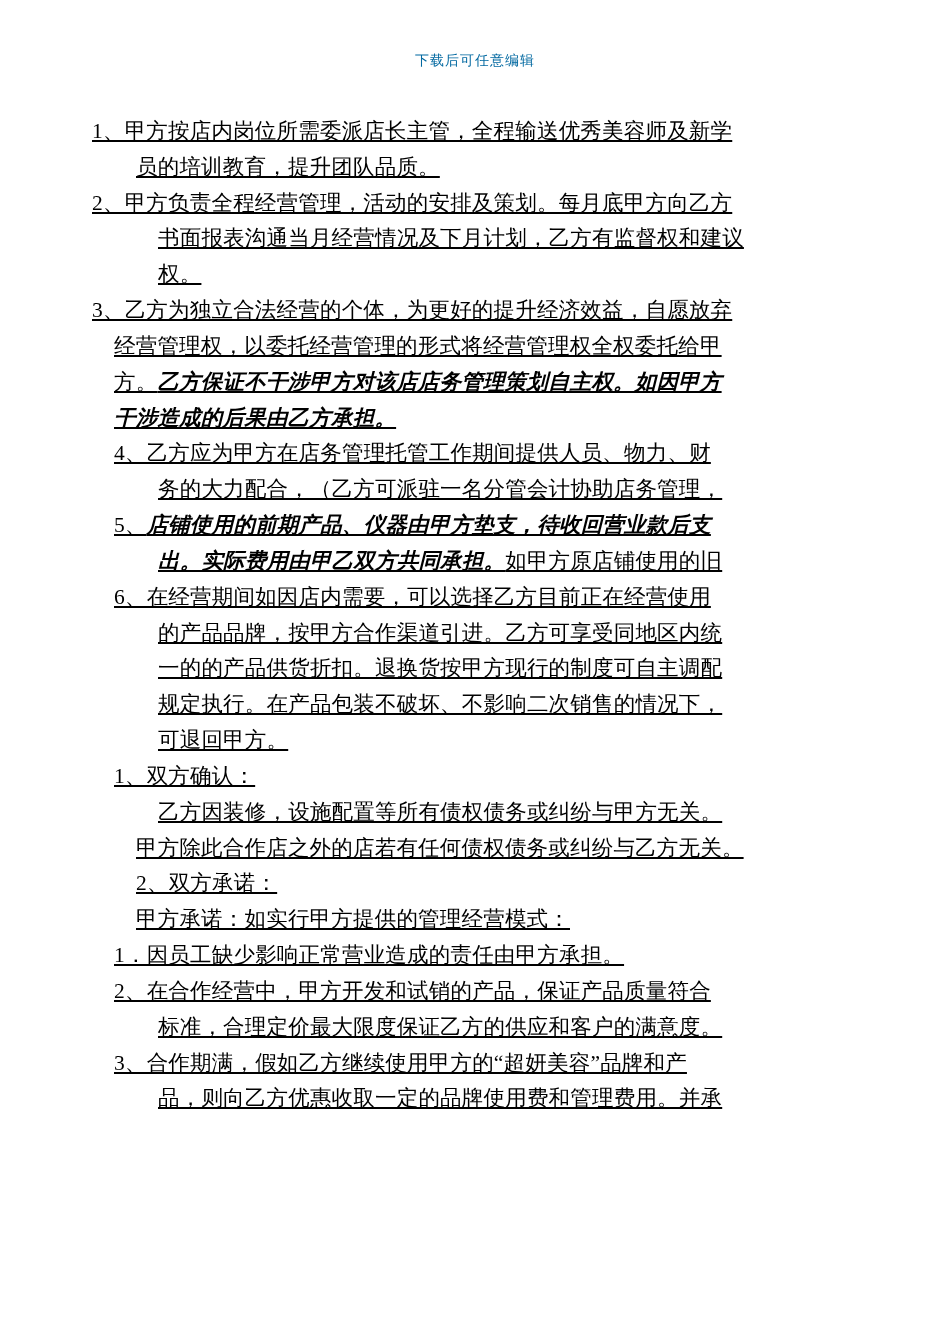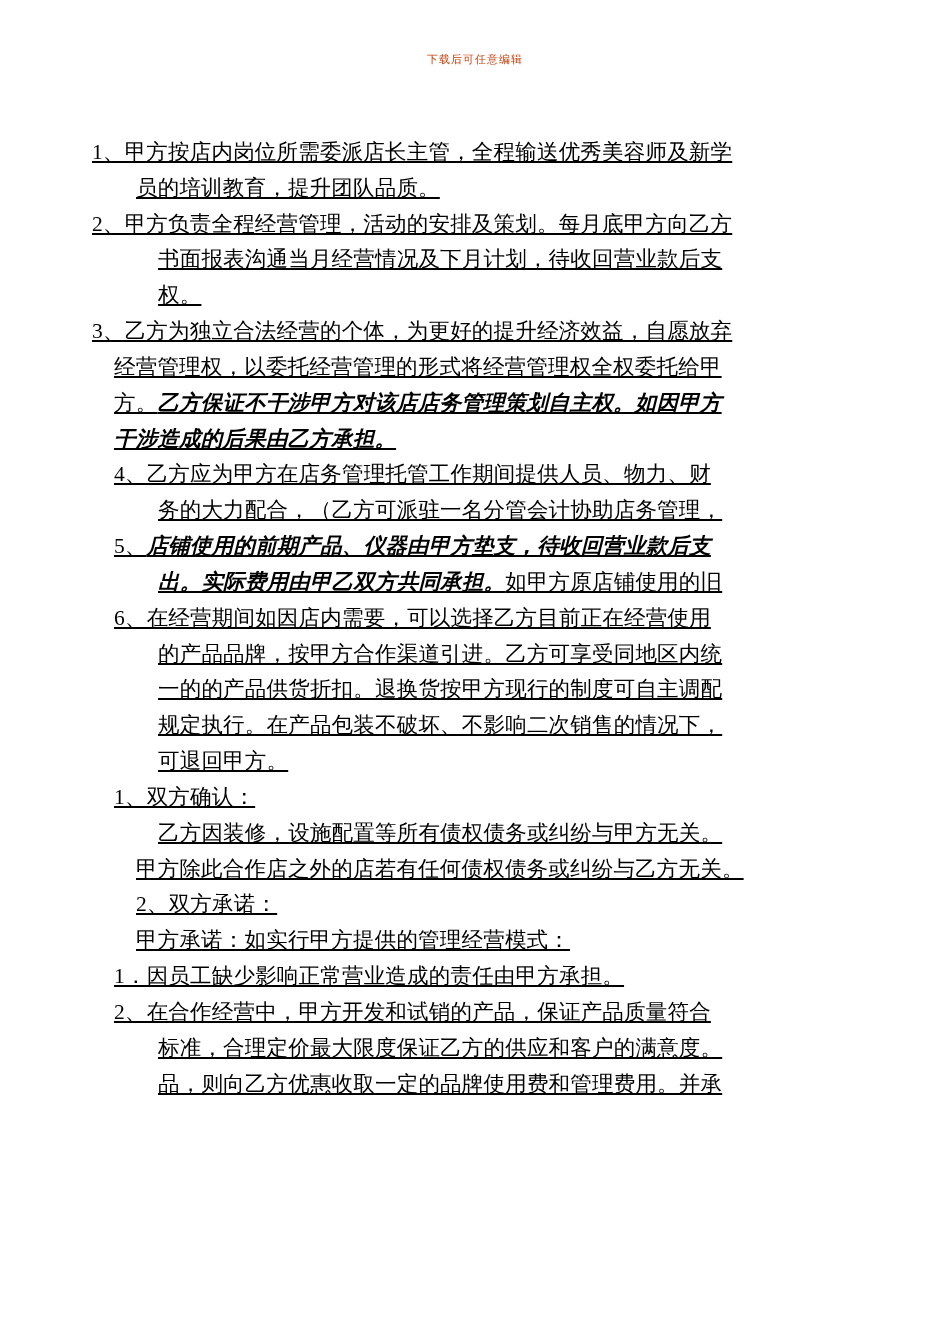--- a/index.html
+++ b/index.html
@@ -24,10 +24,10 @@
   }
   .header {
     text-align: center;
-    font-size: 11px;
-    color: #c2410c;
+    font-size: 14px;
+    color: #0369a1;
     letter-spacing: 1px;
-    margin-bottom: 68px;
+    margin-bottom: 44px;
     font-family: "Liberation Sans", "DejaVu Sans", sans-serif;
   }
   .body-text {

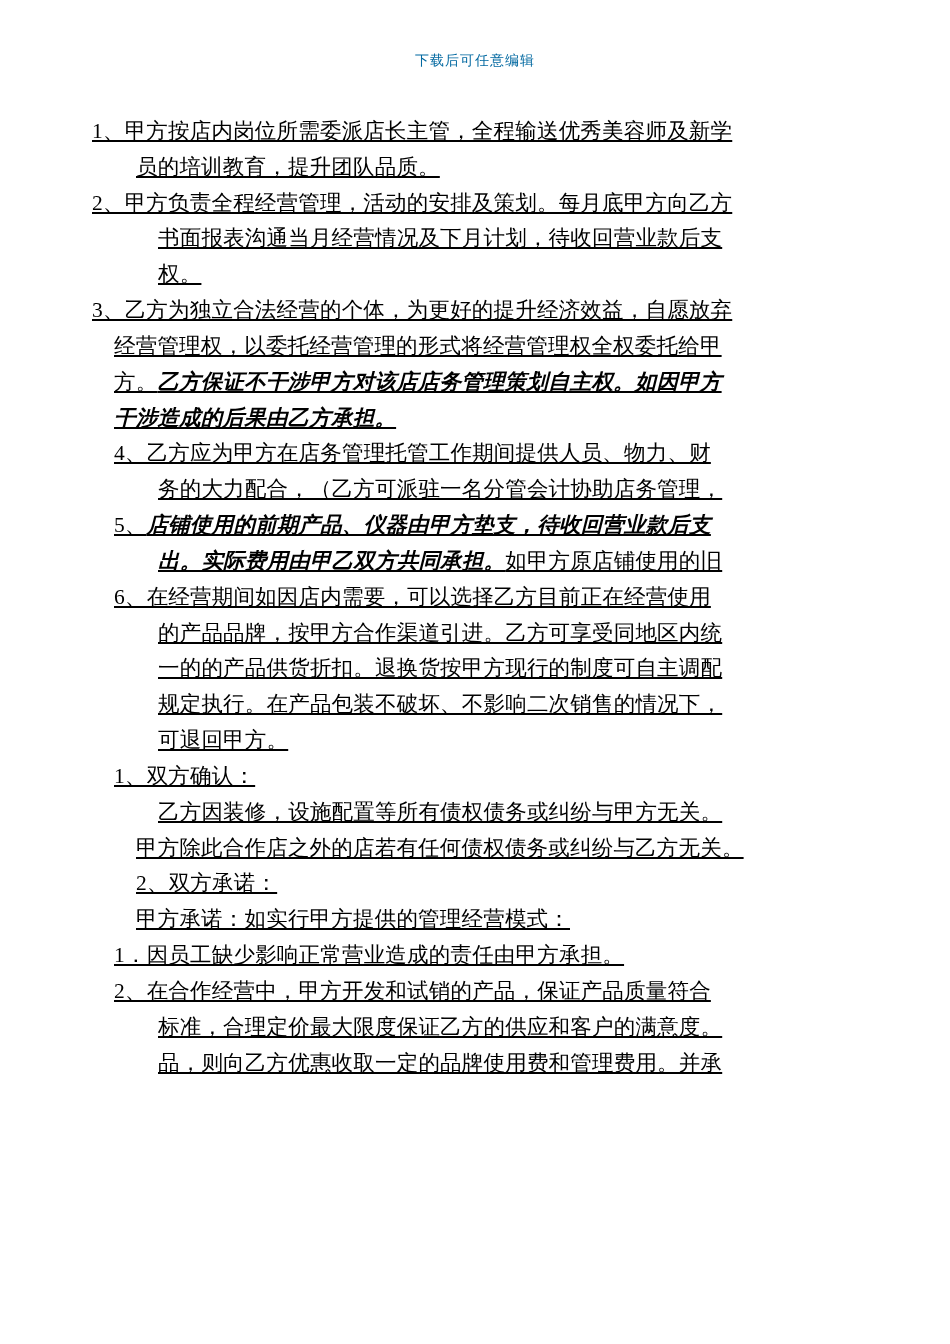--- a/index.html
+++ b/index.html
@@ -64,7 +64,7 @@
       <p class="p hang1"><span>1、甲方按店内岗位所需委派店长主管，全程输送优秀美容师及新学</span></p>
       <p class="p lead-44"><span>员的培训教育，提升团队品质。</span></p>
       <p class="p hang1"><span>2、甲方负责全程经营管理，活动的安排及策划。每月底甲方向乙方</span></p>
-      <p class="p lead-66"><span>书面报表沟通当月经营情况及下月计划，待收回营业款后支</span></p>
+      <p class="p lead-66"><span>书面报表沟通当月经营情况及下月计划，乙方有监督权和建议</span></p>
       <p class="p lead-66"><span>权。</span></p>
       <p class="p hang1"><span>3、乙方为独立合法经营的个体，为更好的提升经济效益，自愿放弃</span></p>
       <p class="p lead-22"><span>经营管理权，以委托经营管理的形式将经营管理权全权委托给甲</span></p>

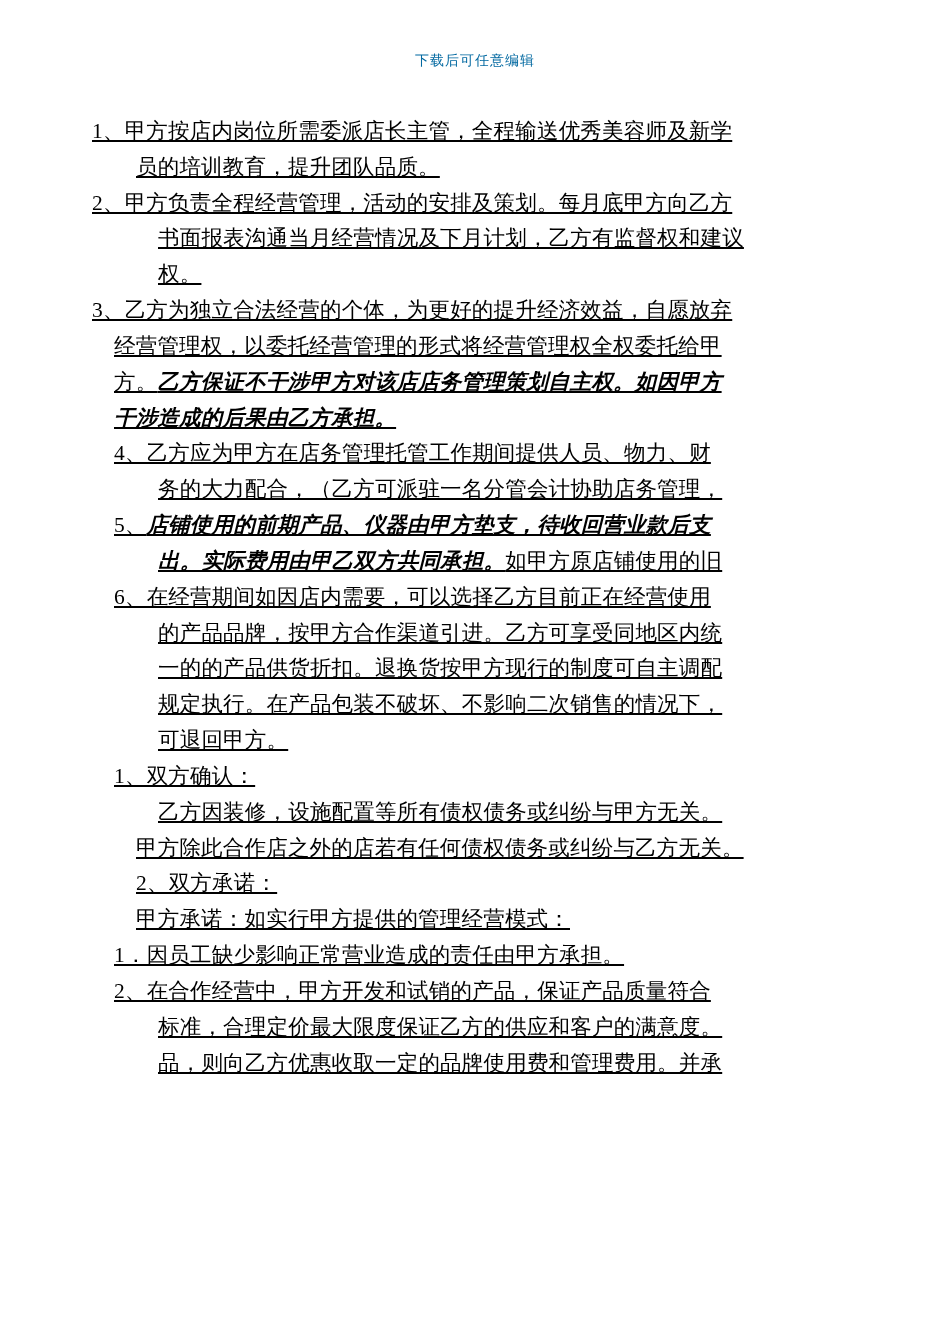--- a/index.html
+++ b/index.html
@@ -87,6 +87,7 @@
       <p class="p hang2"><span>1．因员工缺少影响正常营业造成的责任由甲方承担。</span></p>
       <p class="p hang2"><span>2、在合作经营中，甲方开发和试销的产品，保证产品质量符合</span></p>
       <p class="p lead-66"><span>标准，合理定价最大限度保证乙方的供应和客户的满意度。</span></p>
+      <p class="p hang2"><span>3、合作期满，假如乙方继续使用甲方的“超妍美容”品牌和产</span></p>
       <p class="p lead-66"><span>品，则向乙方优惠收取一定的品牌使用费和管理费用。并承</span></p>
     </div>
 

